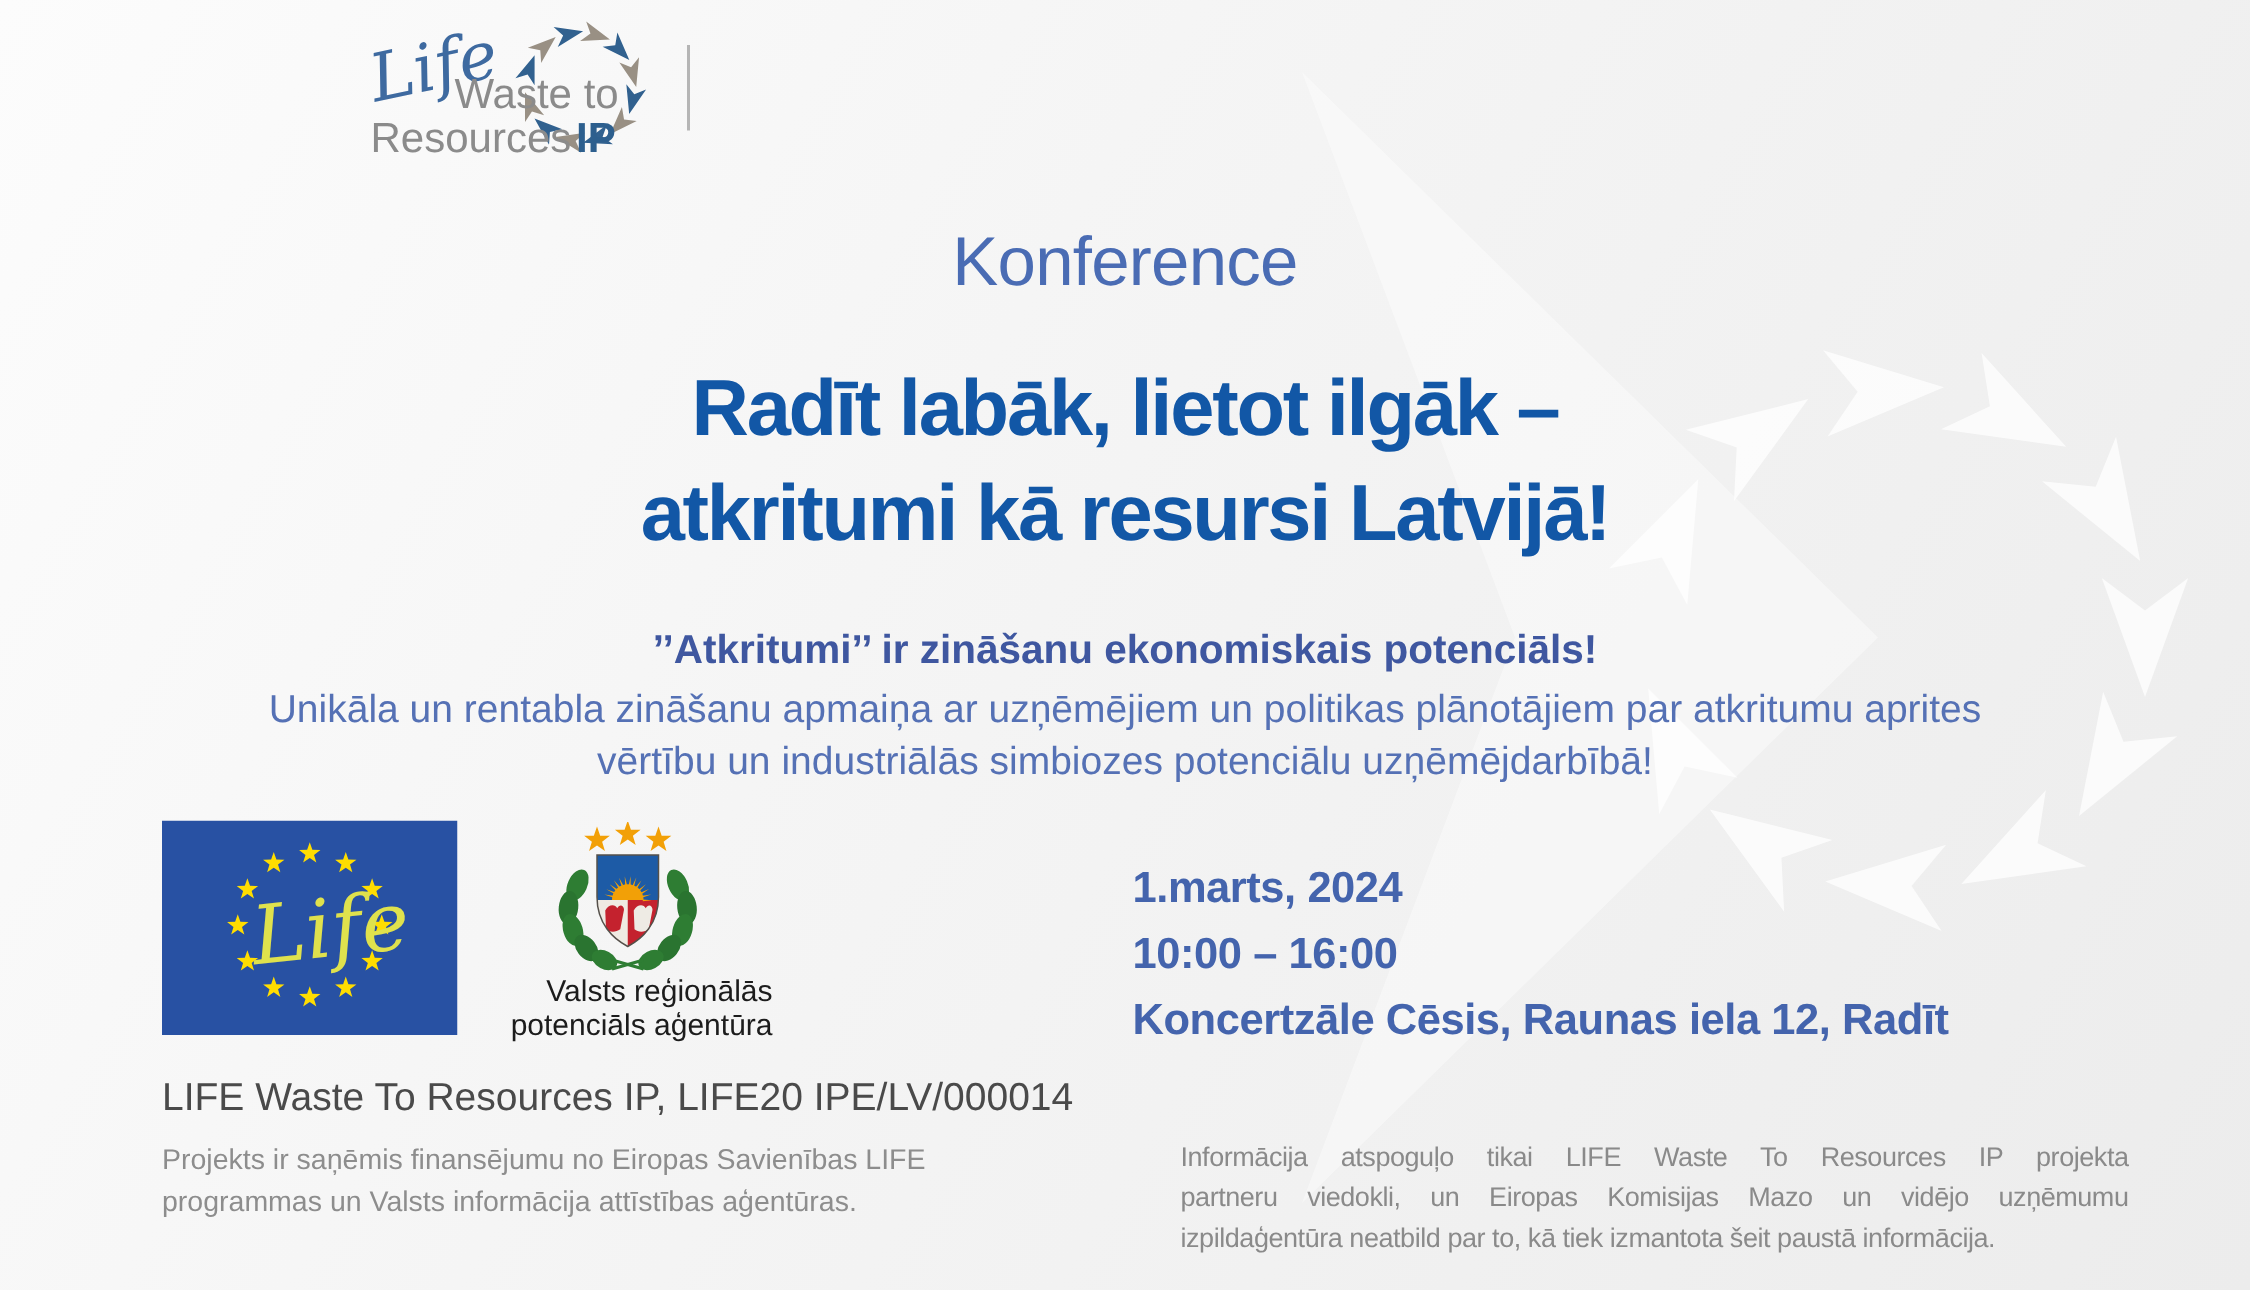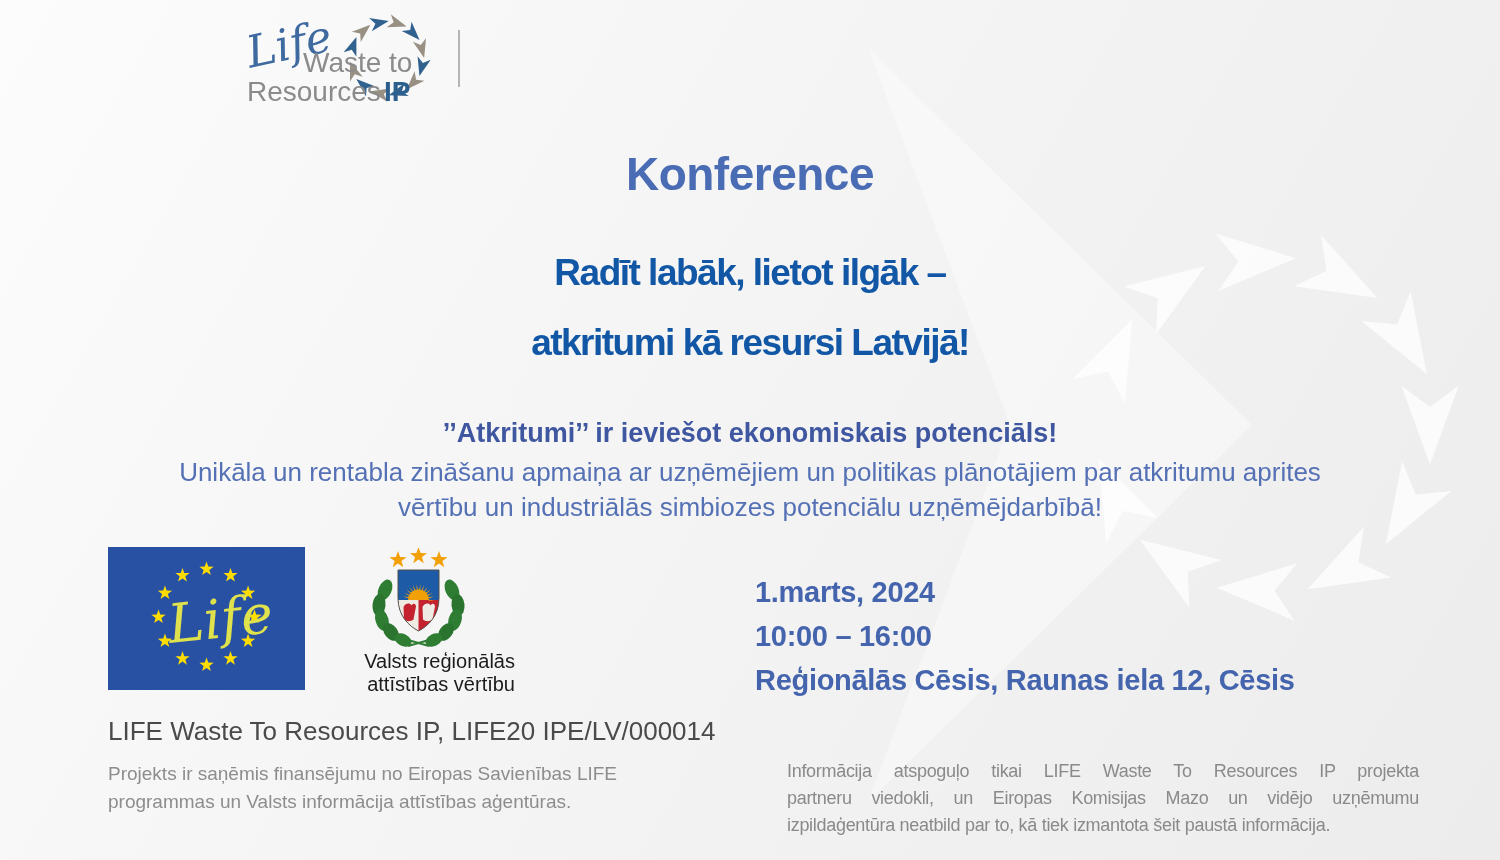--- a/index.html
+++ b/index.html
@@ -20,7 +20,7 @@
   .header-text .b{font-weight:bold;color:#a0a0a0;}
 
   
-  .kicker{left:0;top:147px;width:1500px;text-align:center;font-size:46px;font-weight:bold;color:#4a6cb4;letter-spacing:-0.5px;}
+  .kicker{left:0;top:147px;width:1500px;text-align:center;font-size:46px;font-weight:normal;color:#4a6cb4;letter-spacing:-0.5px;}
   .title{left:0;top:238px;width:1500px;text-align:center;font-size:37px;font-weight:bold;color:#1257a6;line-height:70px;letter-spacing:-1.5px;}
   .subtitle{left:0;top:418px;width:1500px;text-align:center;font-size:27px;font-weight:bold;color:#3f57a0;}
   .desc{left:0;top:455px;width:1500px;text-align:center;font-size:26px;color:#5571b5;line-height:35px;}

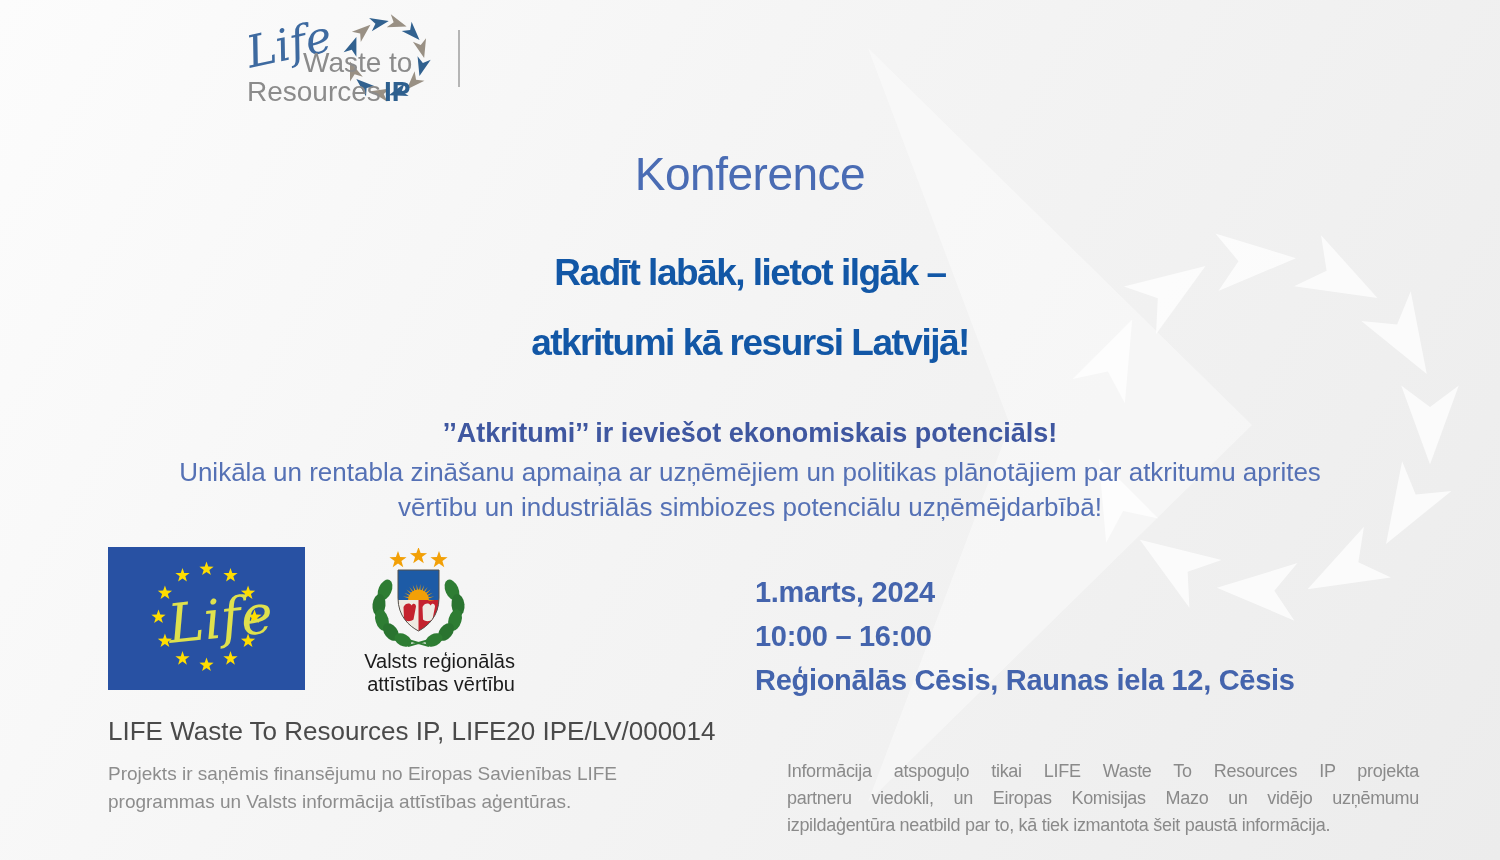--- a/index.html
+++ b/index.html
@@ -21,7 +21,7 @@
 
   
   .kicker{left:0;top:147px;width:1500px;text-align:center;font-size:46px;font-weight:normal;color:#4a6cb4;letter-spacing:-0.5px;}
-  .title{left:0;top:238px;width:1500px;text-align:center;font-size:37px;font-weight:bold;color:#1257a6;line-height:70px;letter-spacing:-1.5px;}
+  .title{left:0;top:238px;width:1500px;text-align:center;font-size:53px;font-weight:bold;color:#1257a6;line-height:70px;letter-spacing:-1.5px;}
   .subtitle{left:0;top:418px;width:1500px;text-align:center;font-size:27px;font-weight:bold;color:#3f57a0;}
   .desc{left:0;top:455px;width:1500px;text-align:center;font-size:26px;color:#5571b5;line-height:35px;}
 

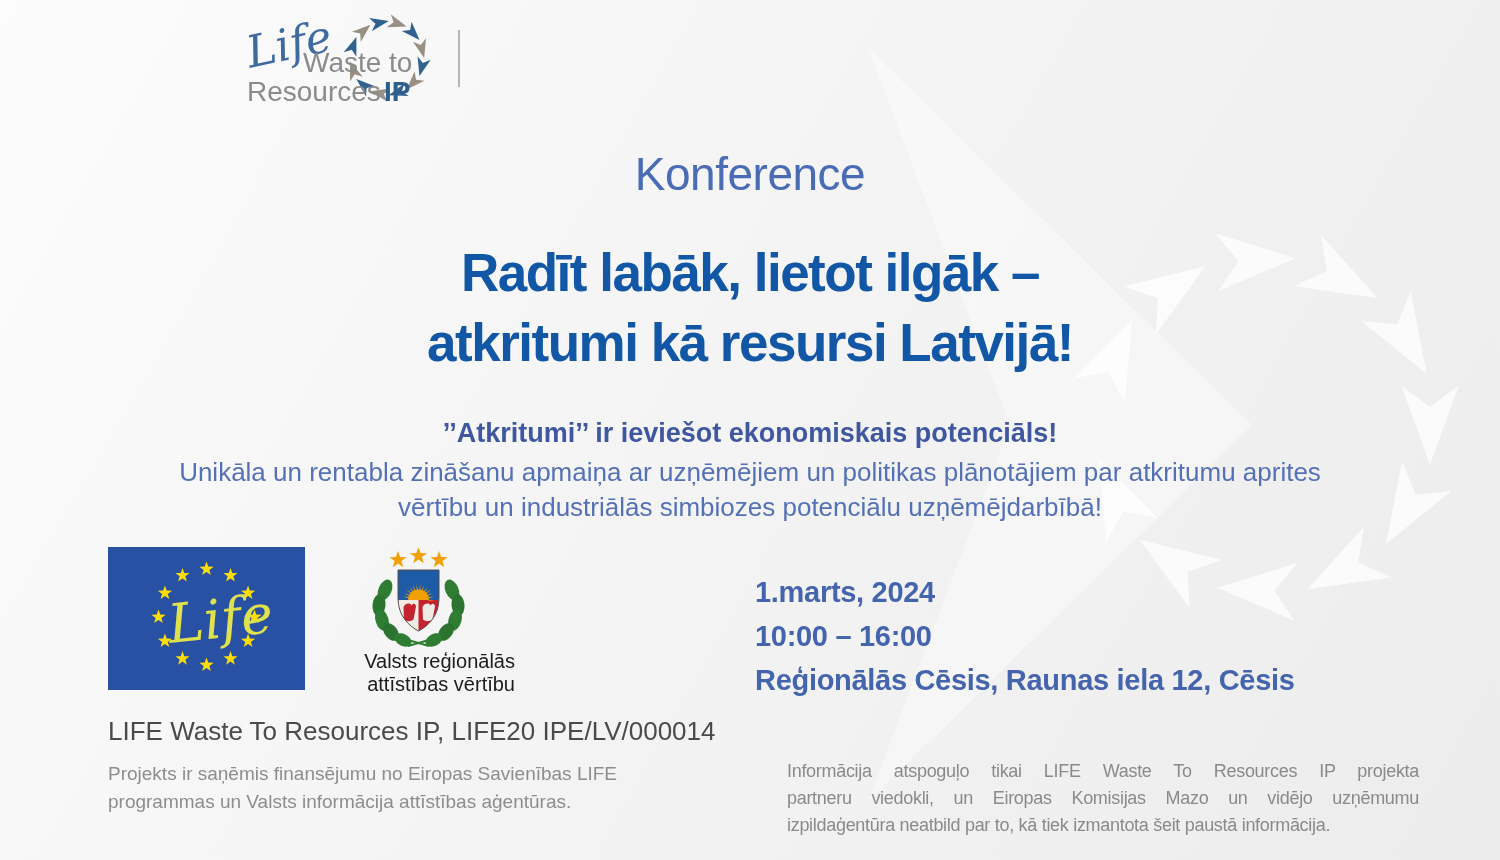--- a/index.html
+++ b/index.html
@@ -93,7 +93,7 @@
       <div>atkritumi kā resursi Latvijā!</div>
     </div>
 
-    <div class="abs subtitle">’’Atkritumi’’ ir ieviešot ekonomiskais potenciāls!</div>
+    <div class="abs subtitle">’’Atkritumi’’ ir zināšanu ekonomiskais potenciāls!</div>
 
     <div class="abs desc">
       <div>Unikāla un rentabla zināšanu apmaiņa ar uzņēmējiem un politikas plānotājiem par atkritumu aprites</div>

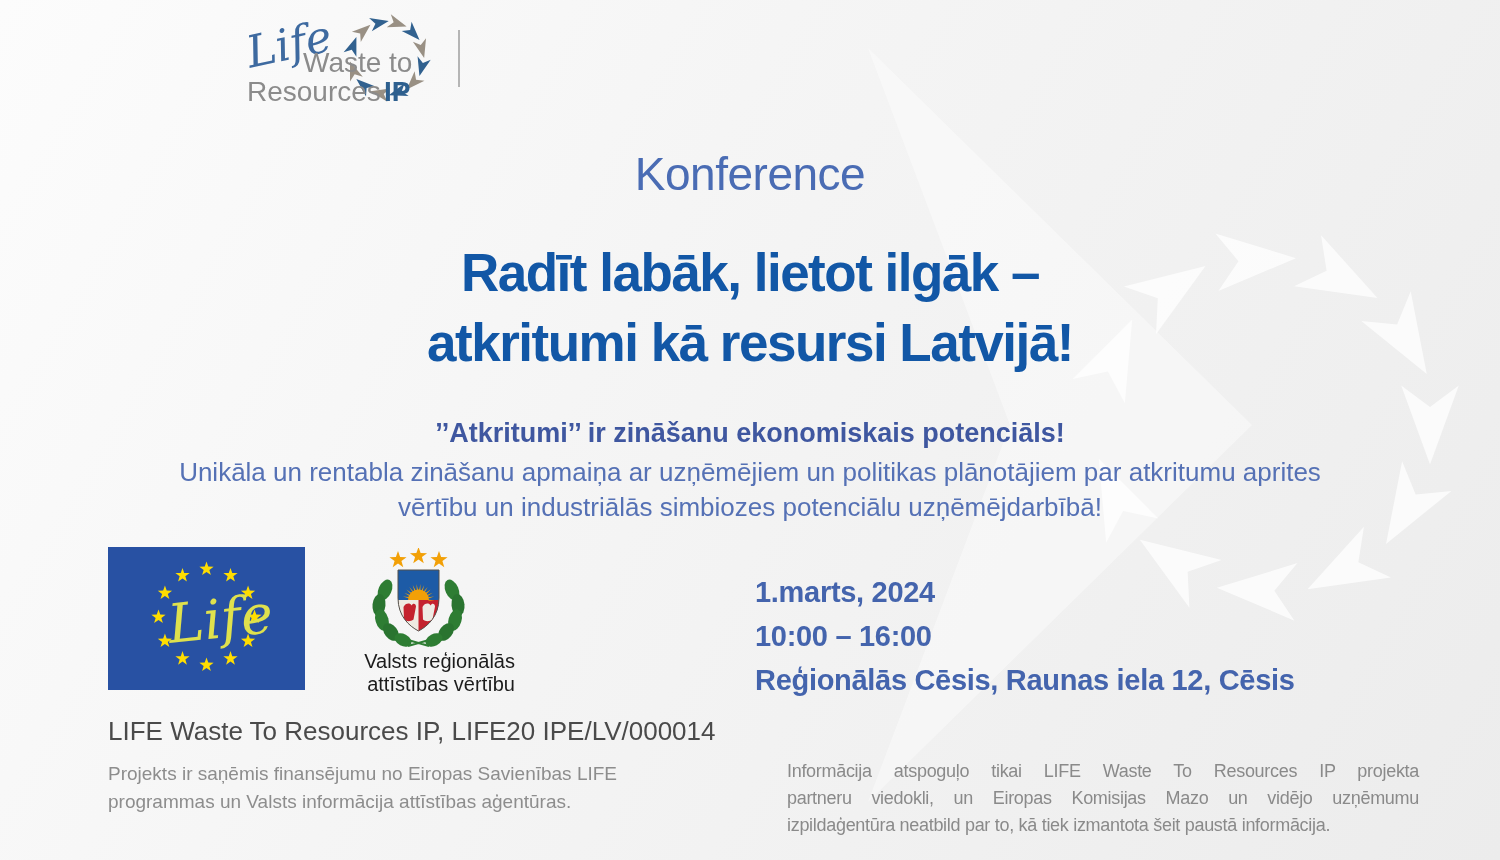--- a/index.html
+++ b/index.html
@@ -171,7 +171,7 @@
 
     <div class="abs agency-name">
       <div>Valsts reģionālās</div>
-      <div>attīstības vērtību</div>
+      <div>potenciāls aģentūra</div>
     </div>
 
     <div class="abs project-ref">LIFE Waste To Resources IP, LIFE20 IPE/LV/000014</div>

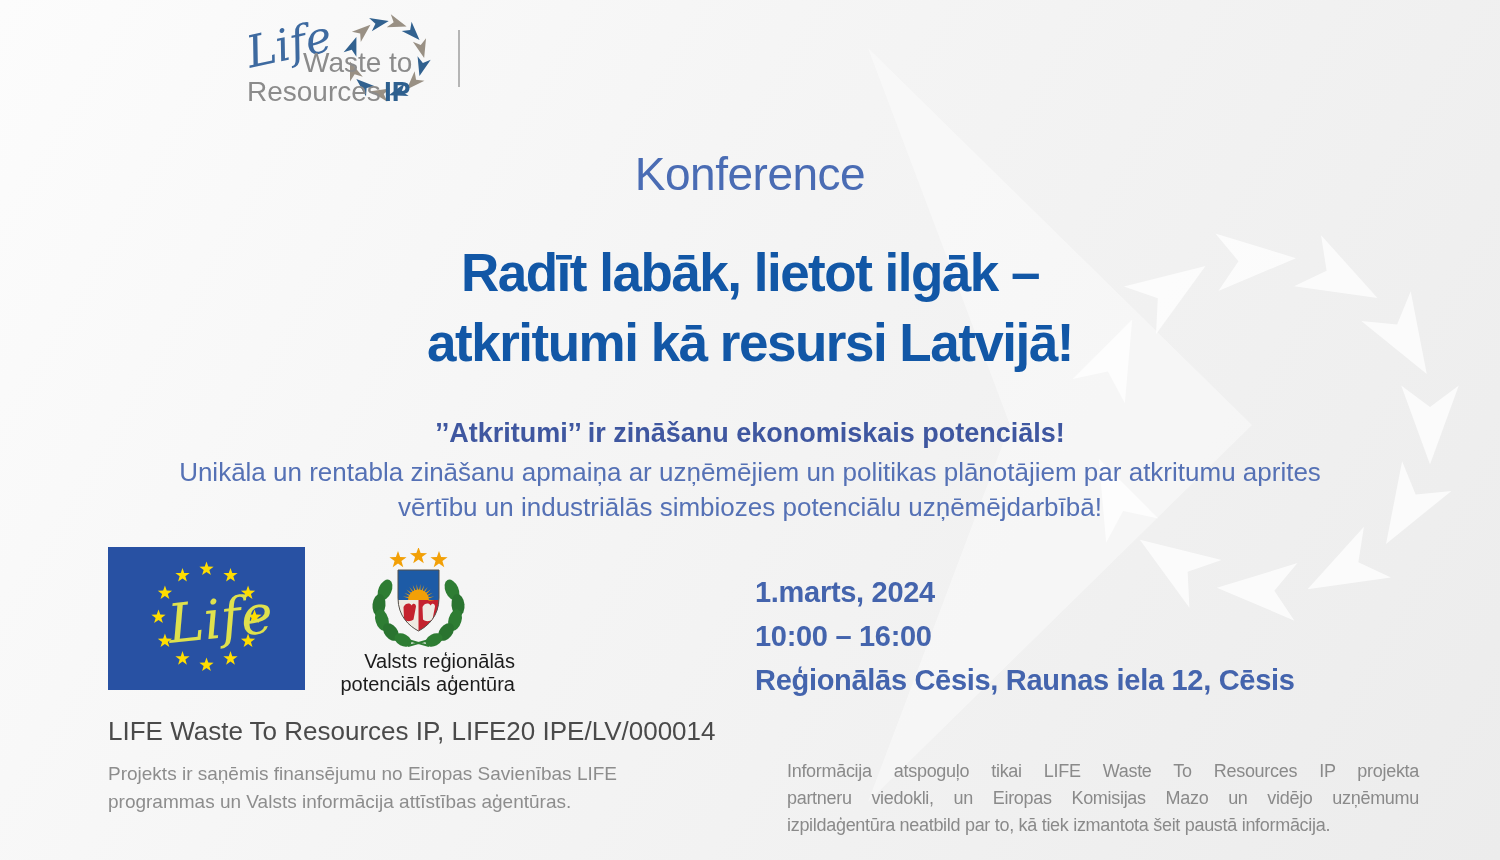--- a/index.html
+++ b/index.html
@@ -184,7 +184,7 @@
     <div class="abs event">
       <div>1.marts, 2024</div>
       <div>10:00 – 16:00</div>
-      <div>Reģionālās Cēsis, Raunas iela 12, Cēsis</div>
+      <div>Koncertzāle Cēsis, Raunas iela 12, Radīt</div>
     </div>
 
     <div class="abs disclaimer">

